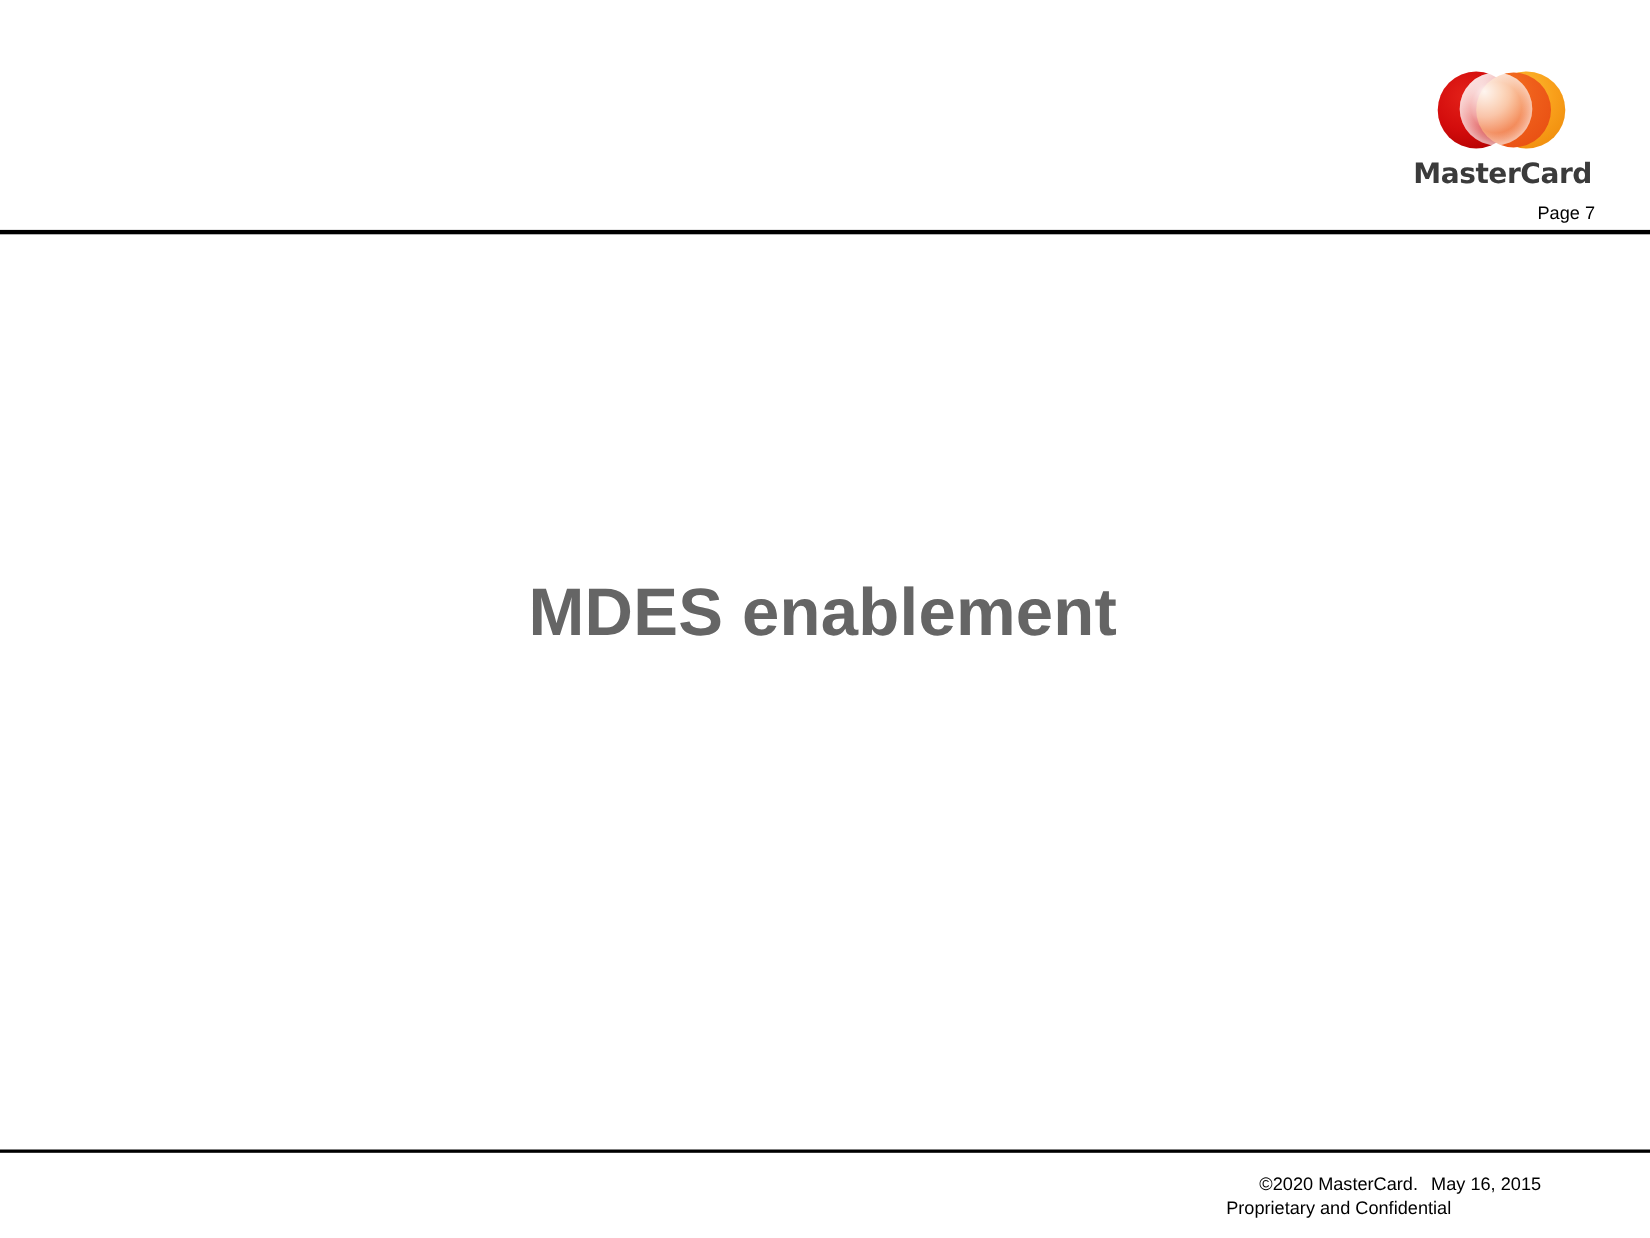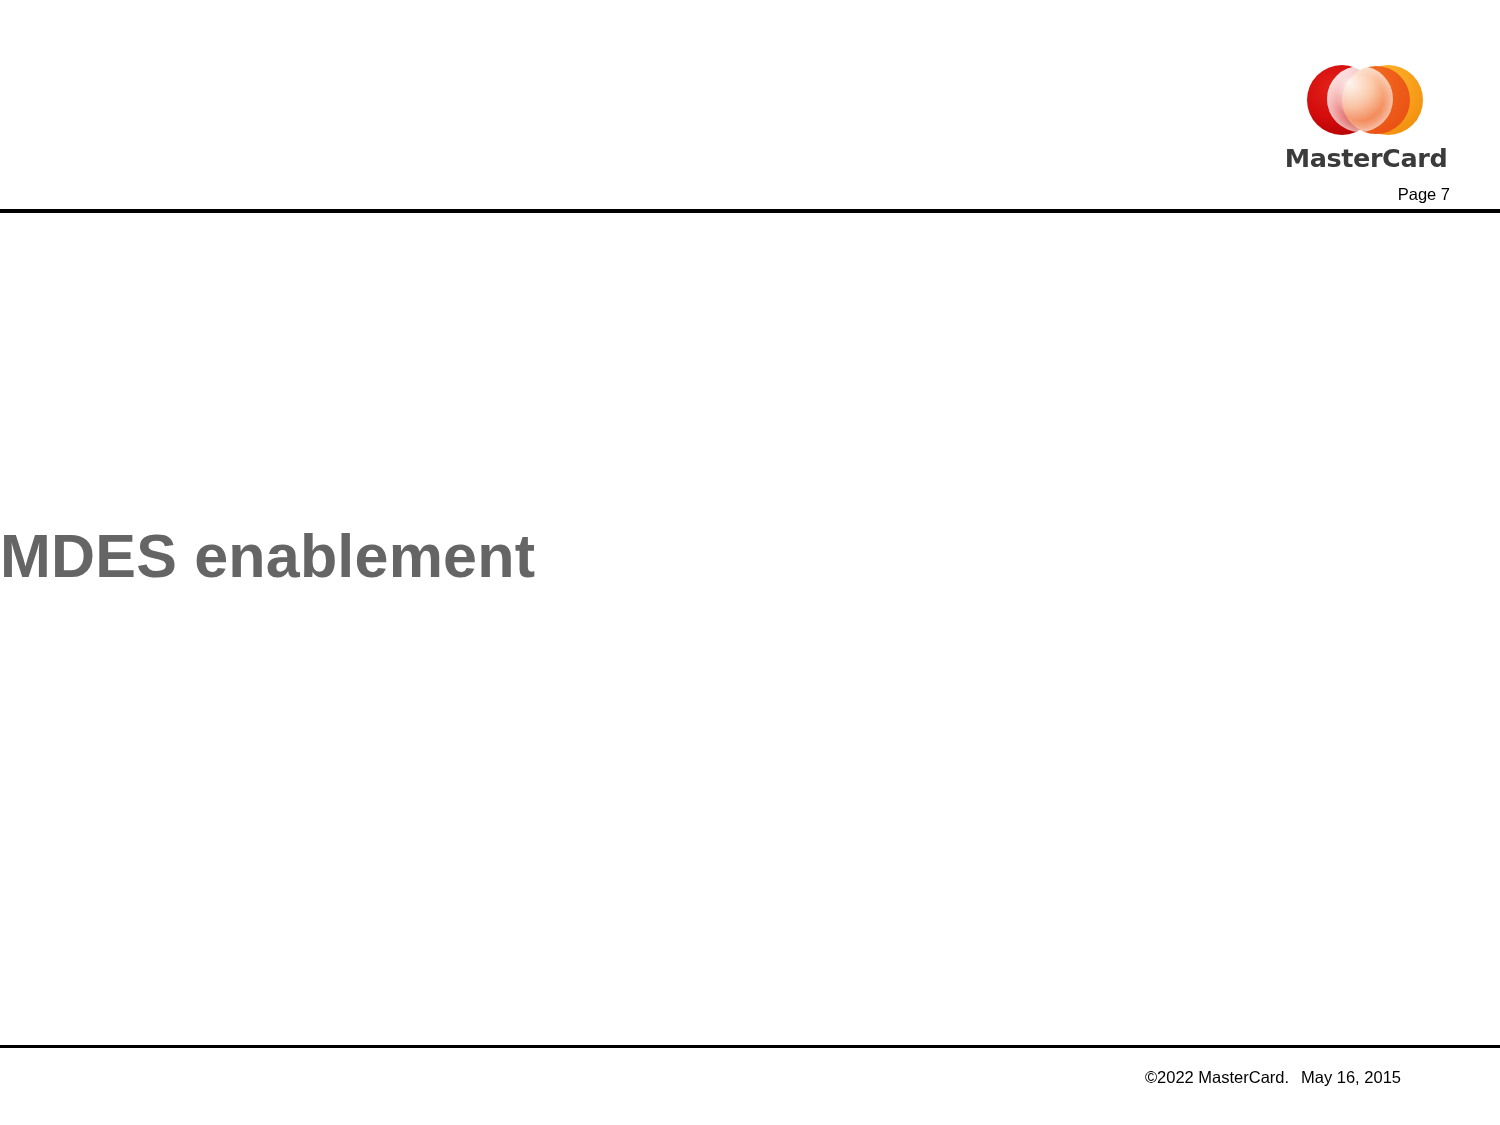--- a/index.html
+++ b/index.html
@@ -85,7 +85,7 @@
     left: 0;
     top: 310px;
     width: 1500px;
-    text-align: left;
+    text-align: center;
     font-family: "Liberation Sans", sans-serif;
     font-weight: bold;
     font-size: 61px;

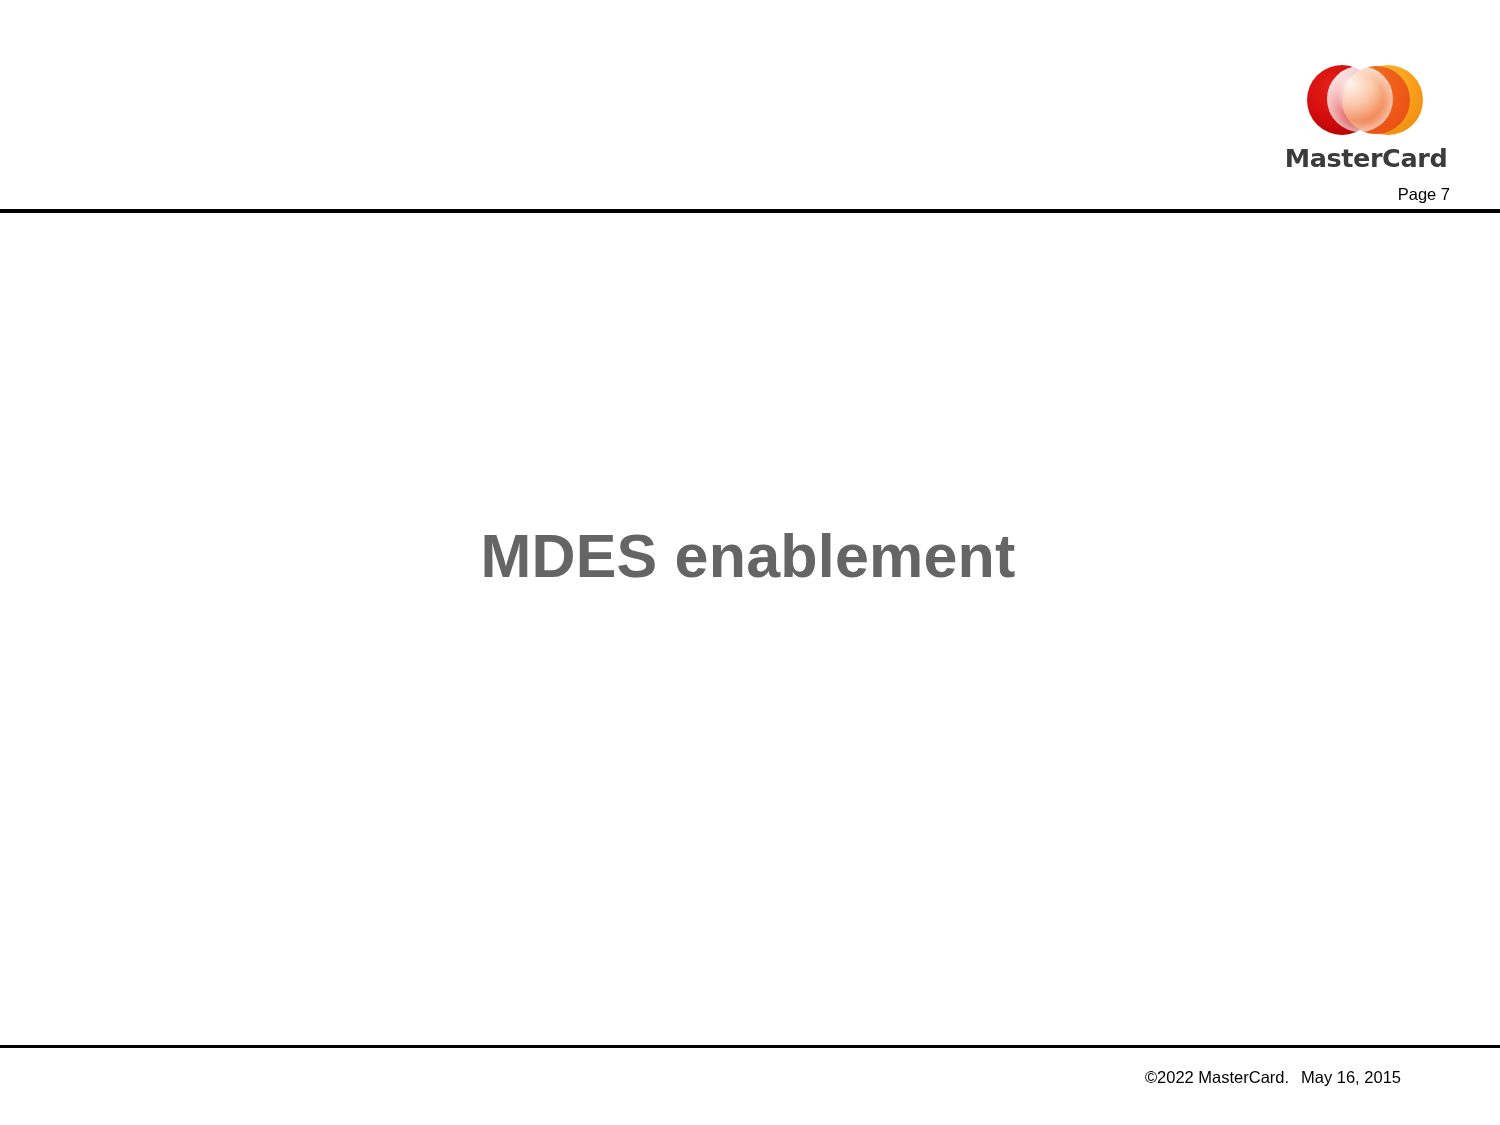--- a/index.html
+++ b/index.html
@@ -198,7 +198,7 @@
   <div class="footer-rule"></div>
   <div class="footer">
     <div class="copyright">
-      <span>©2022 MasterCard.</span>
+      <span>©2020 MasterCard.</span>
     </div>
     <div class="footer-date">May 16, 2015</div>
   </div>

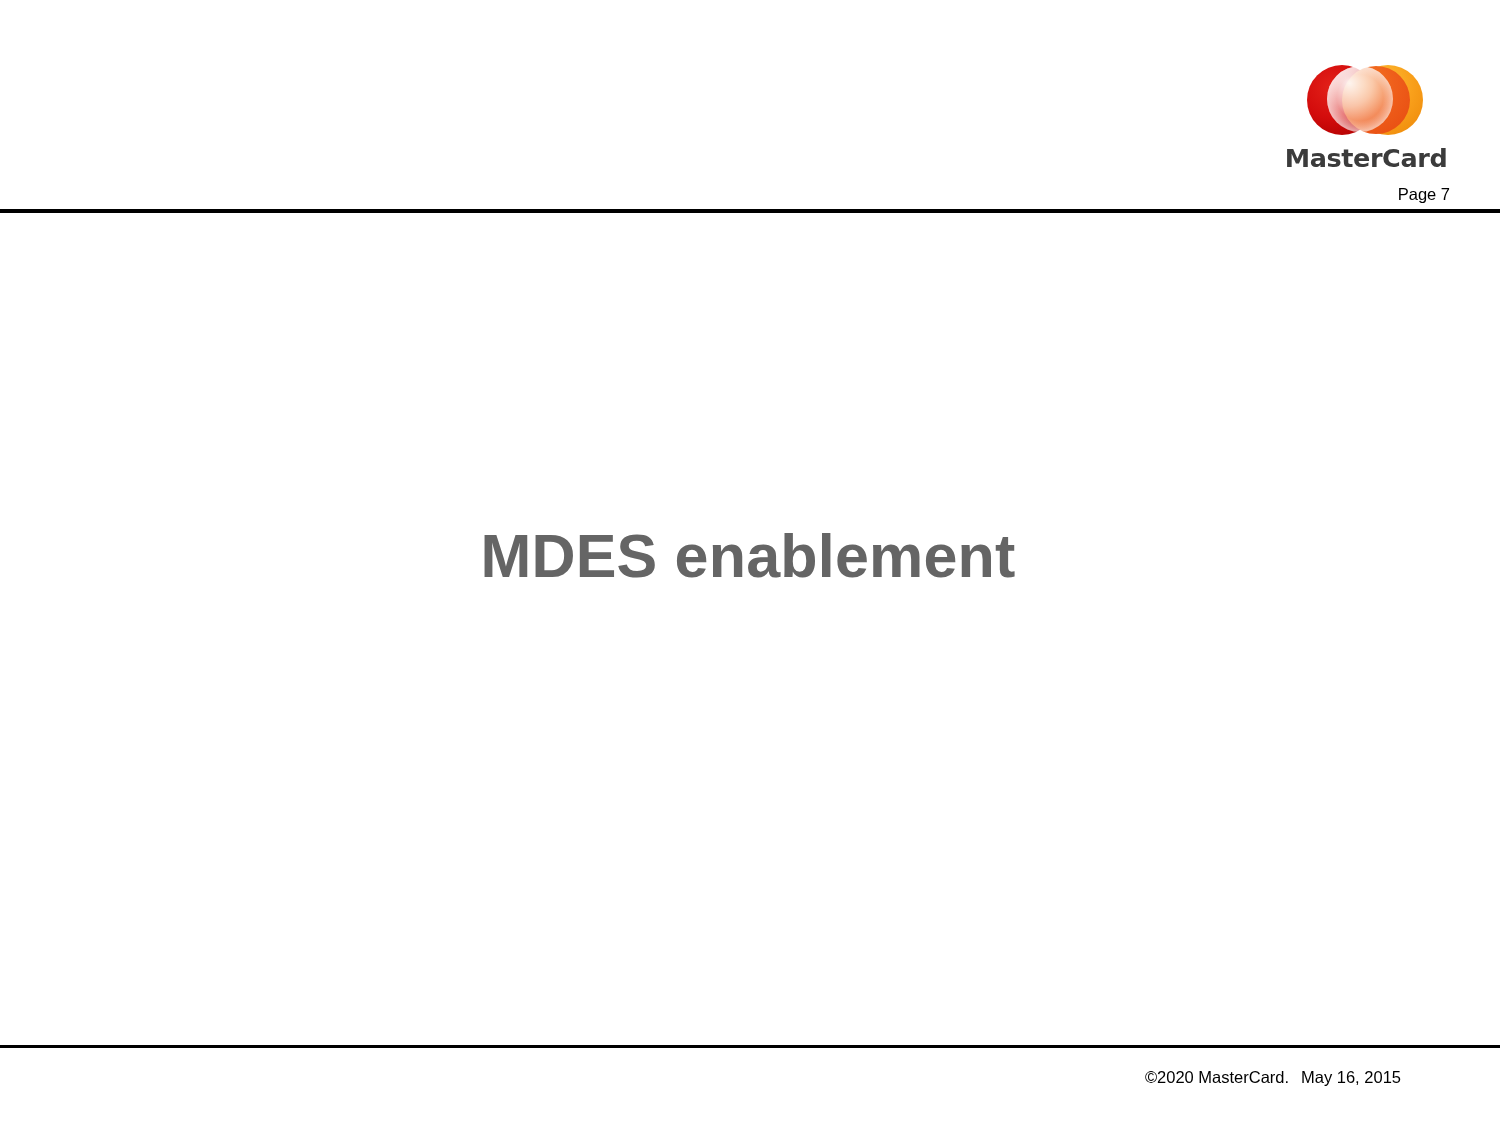--- a/index.html
+++ b/index.html
@@ -199,6 +199,7 @@
   <div class="footer">
     <div class="copyright">
       <span>©2020 MasterCard.</span>
+      <span class="copyright-line2">Proprietary and Confidential</span>
     </div>
     <div class="footer-date">May 16, 2015</div>
   </div>

